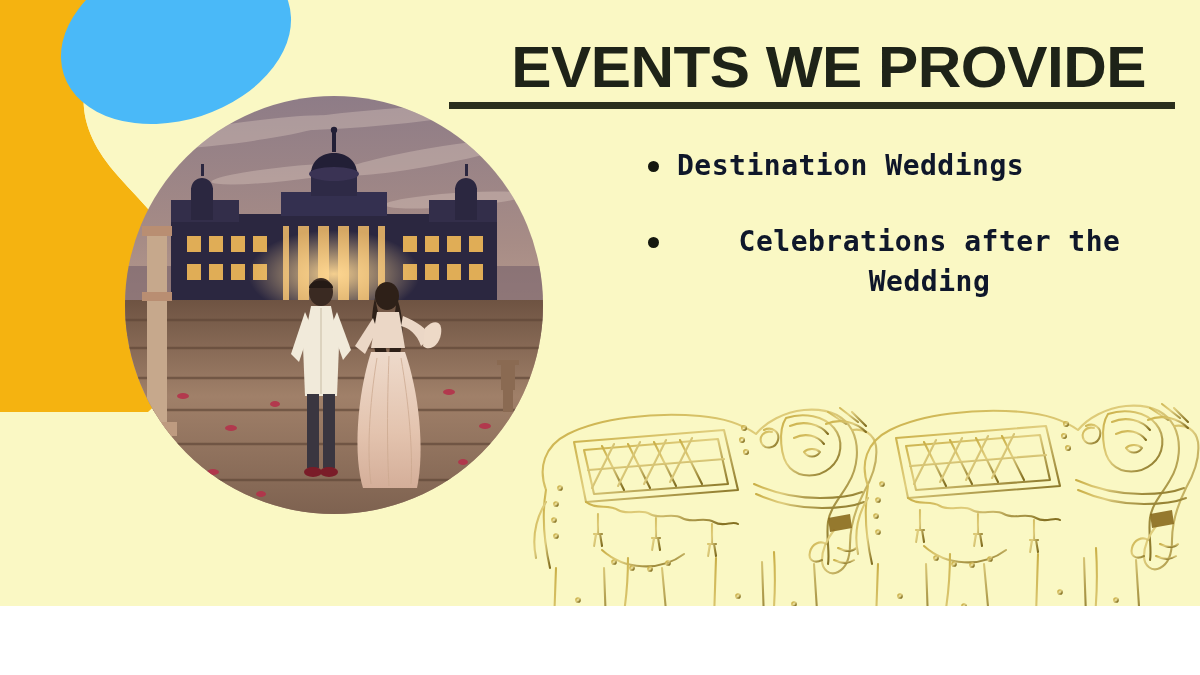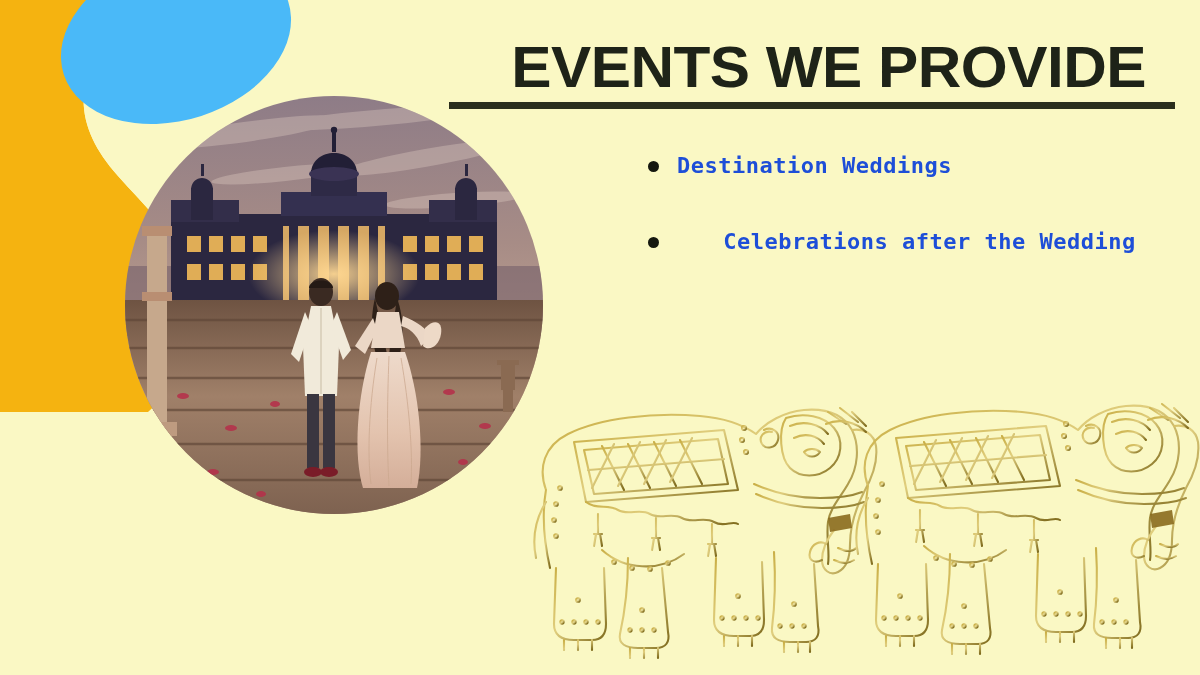--- a/index.html
+++ b/index.html
@@ -11,7 +11,7 @@
   #slide {
     position: relative;
     width: 1200px;
-    height: 675px;
+    height: 606px;
     overflow: hidden;
     background: #FAF8C4;
     font-family: "Liberation Sans", sans-serif;

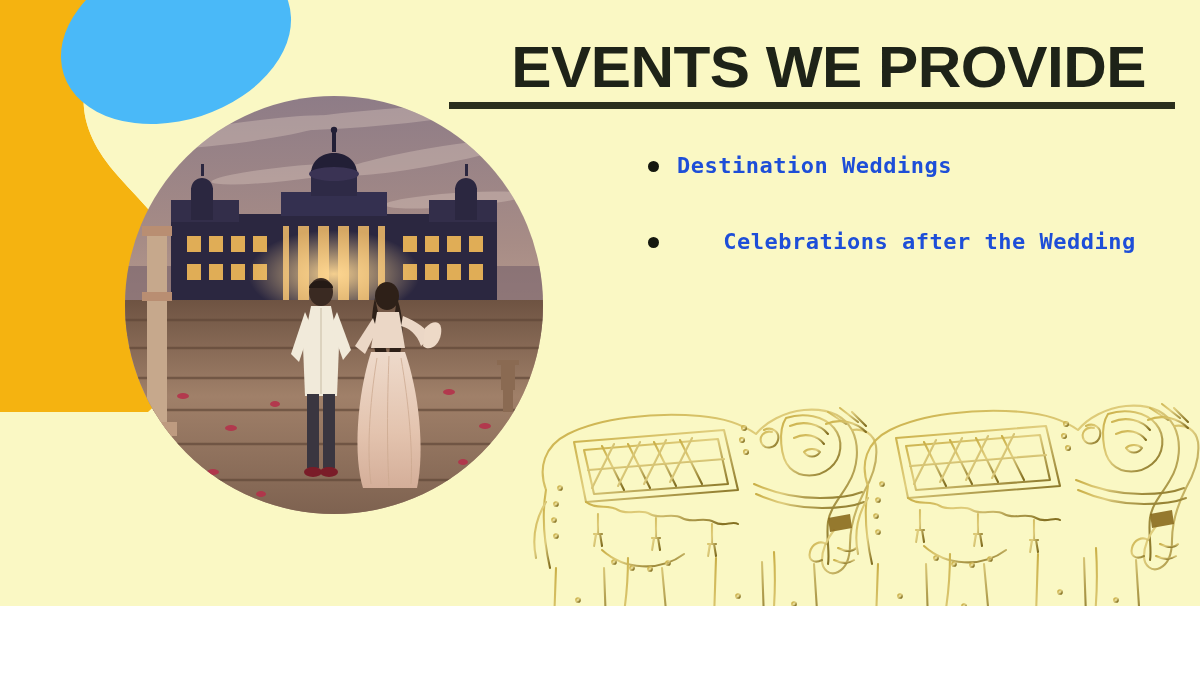--- a/index.html
+++ b/index.html
@@ -79,10 +79,10 @@
     display: flex;
     align-items: flex-start;
     margin-bottom: 36px;
-    color: #1d4ed8;
+    color: #0f172a;
     font-family: "DejaVu Sans Mono", "Liberation Mono", monospace;
     font-weight: 700;
-    font-size: 22px;
+    font-size: 28px;
     line-height: 40px;
     letter-spacing: 0.5px;
   }

